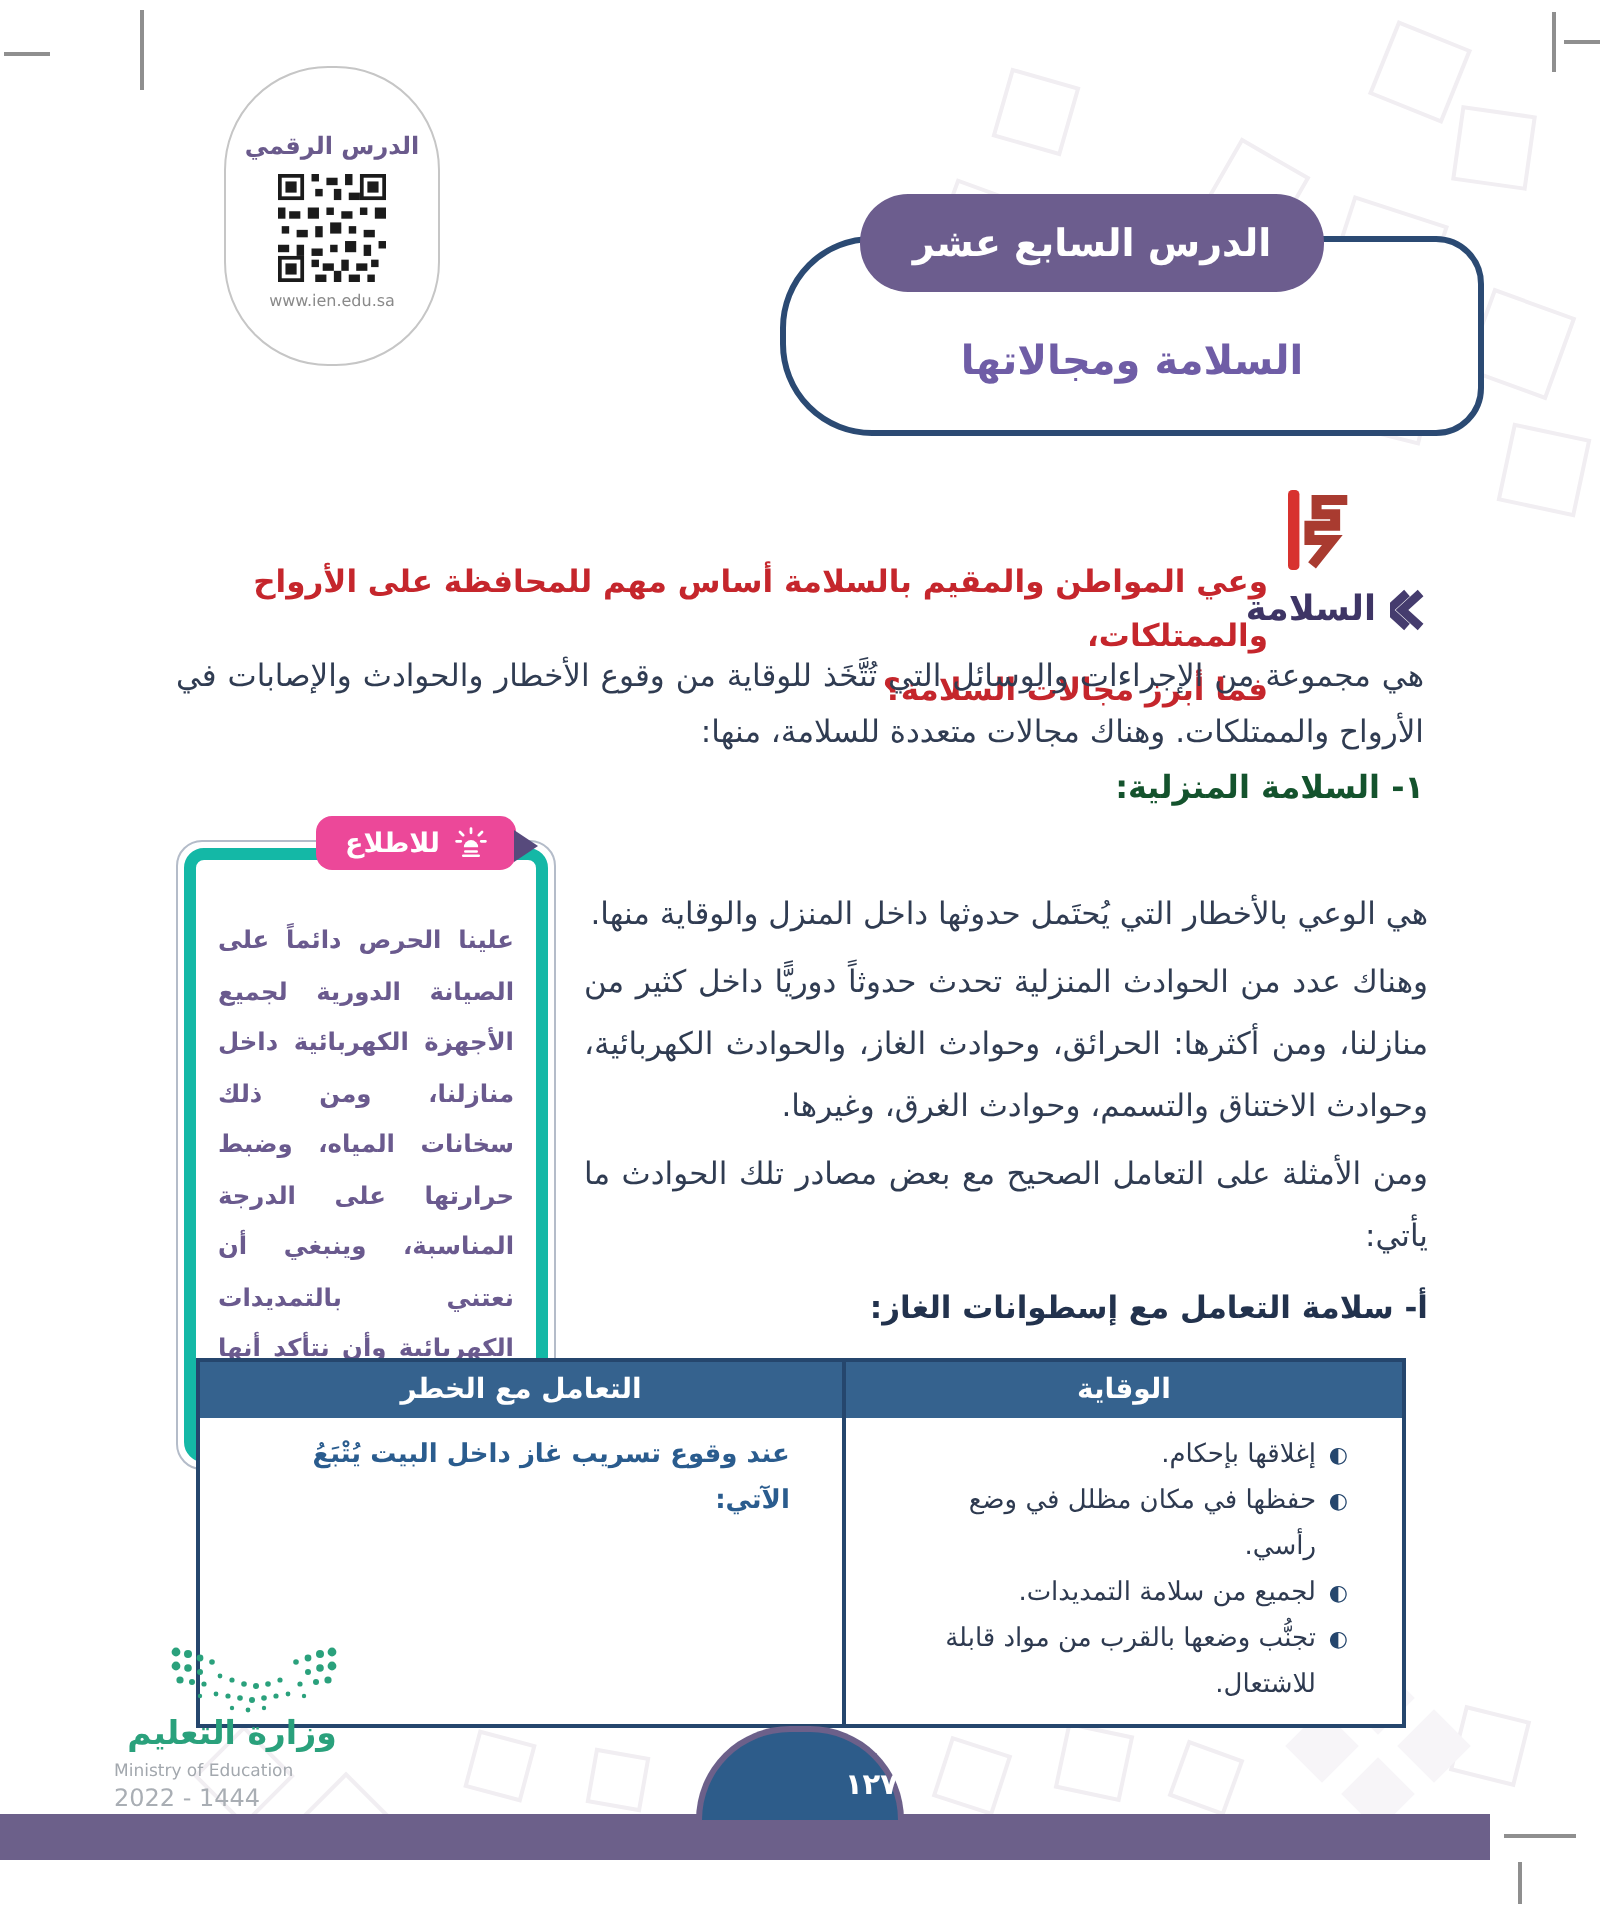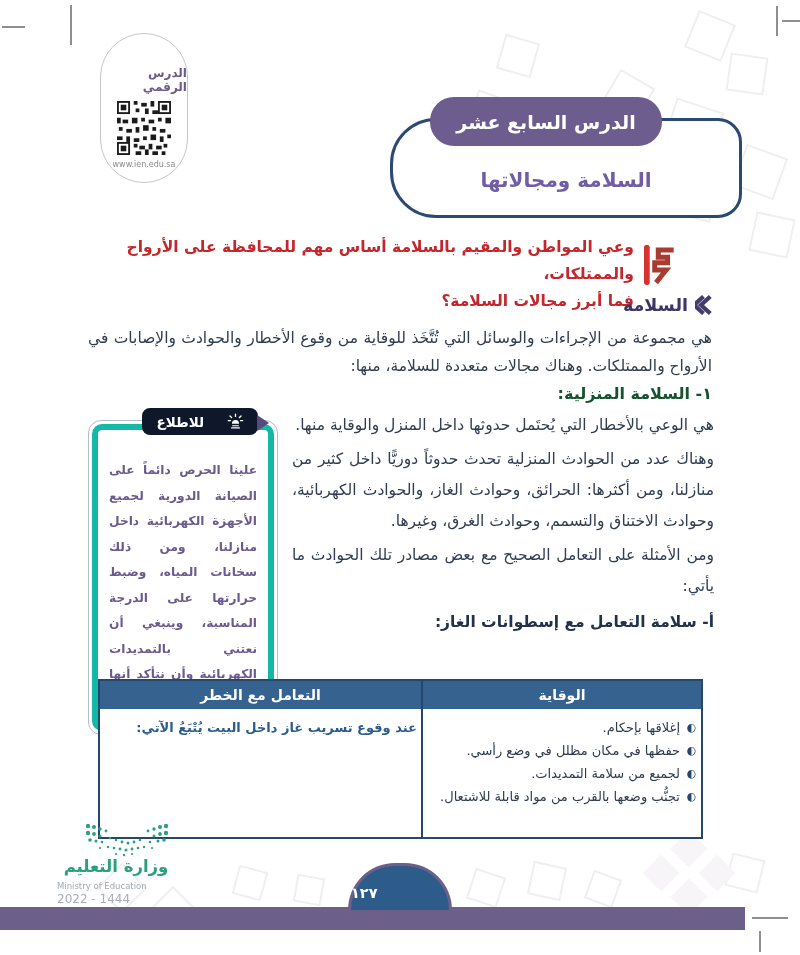--- a/index.html
+++ b/index.html
@@ -16,7 +16,7 @@
   .decor.f { background:#f7f5f8; border:none; }
   
   .qr-tab {
-    position:absolute; left:100px; top:33px; width:88px; height:150px;
+    position:absolute; left:112px; top:33px; width:108px; height:150px;
     border:1.5px solid #c6c6c6; border-radius:52px;
     display:flex; flex-direction:column; align-items:center;
     padding-top:32px; z-index:1; background:#fff;

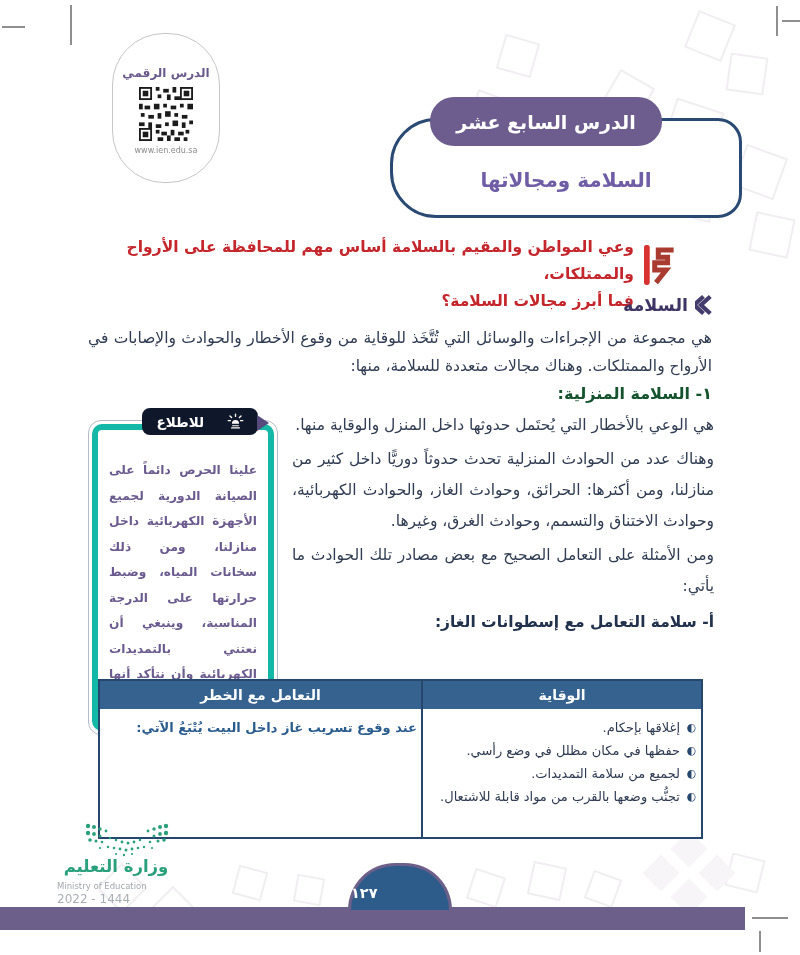--- a/index.html
+++ b/index.html
@@ -216,7 +216,7 @@
       <path d="M38 9 H20 V19 H33 M33 19 V27 H15 M15 27 V37 H31 L19 52" fill="none" stroke="#a93b30" stroke-width="7" stroke-linecap="square"></path>
     </svg>
     <div class="q-text">
-      <span style="display:block;">وعي المواطن والمقيم بالسلامة أساس مهم للمحافظة على الأرواح والممتلكات،</span>
+      <span style="display:block;margin-top:44px;">وعي المواطن والمقيم بالسلامة أساس مهم للمحافظة على الأرواح والممتلكات،</span>
       <span style="display:block;">فما أبرز مجالات السلامة؟</span>
     </div>
   </div>

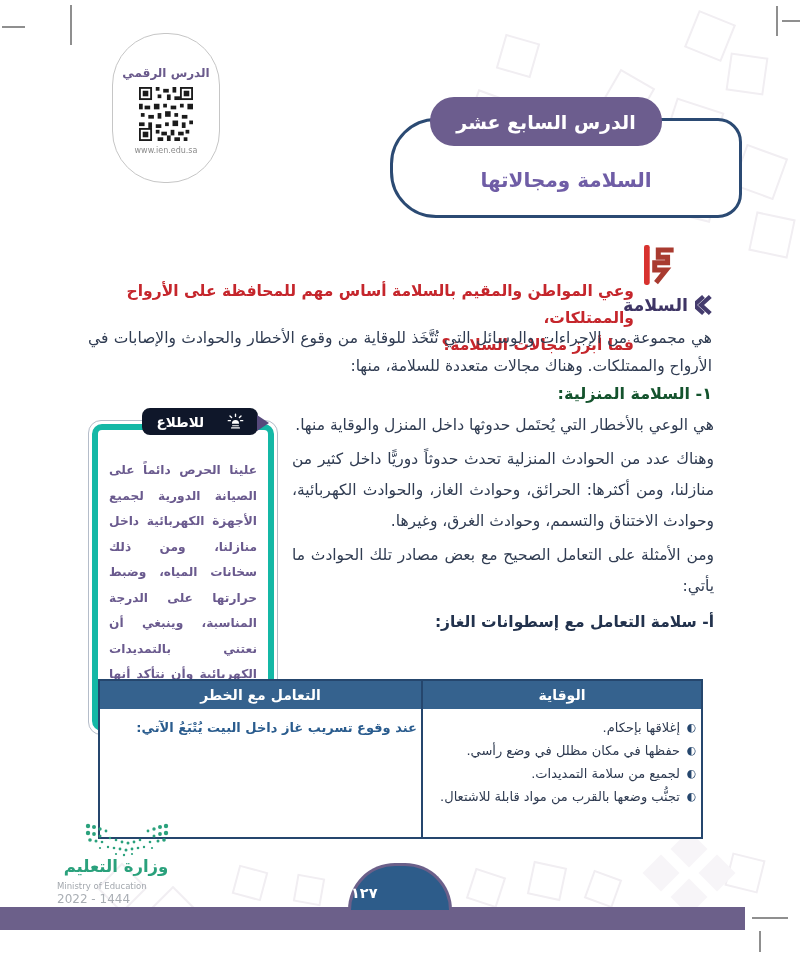--- a/index.html
+++ b/index.html
@@ -76,8 +76,8 @@
     font-size:12.2px; line-height:25.5px; text-align:justify; min-height:200px;
   }
   .info-badge {
-    position:absolute; top:-2px; right:20px; background:#0f172a; color:#fff;
-    border-radius:8px; padding:5px 14px; display:flex; align-items:center; gap:23px;
+    position:absolute; top:-2px; right:20px; background:#ec4899; color:#fff;
+    border-radius:8px; padding:5px 14px; display:flex; align-items:center; gap:7px;
     font-weight:bold; font-size:13.5px; z-index:2;
   }
   .info-badge::after {

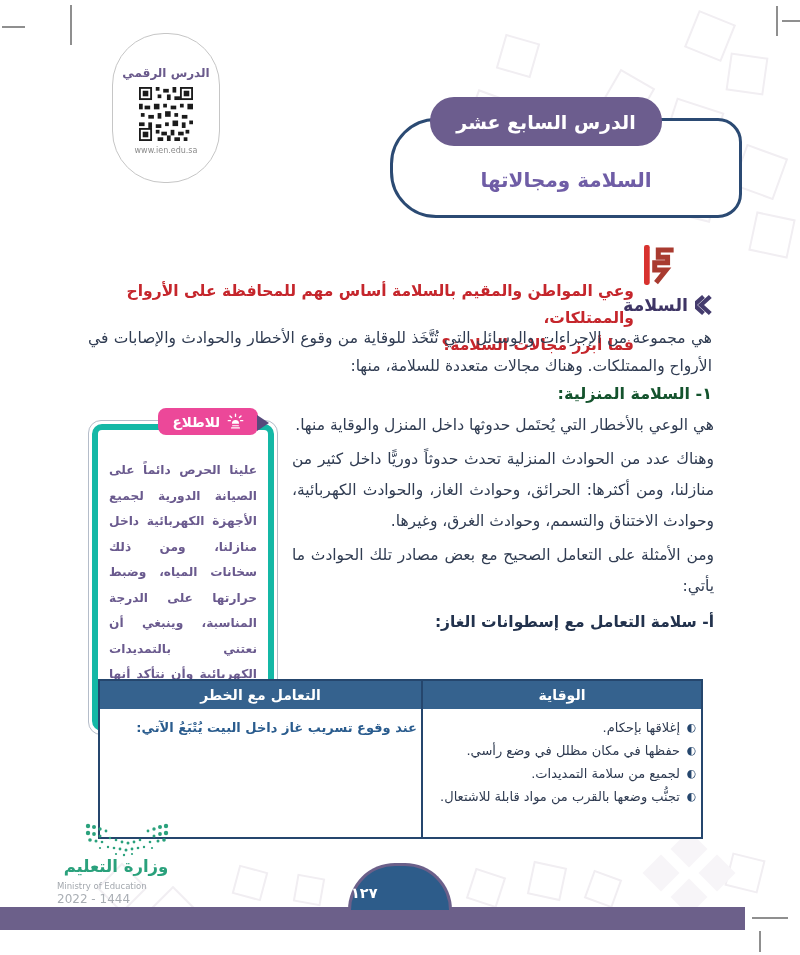--- a/index.html
+++ b/index.html
@@ -65,7 +65,7 @@
     position:absolute; left:88px; top:410px; width:626px; z-index:1;
     display:flex; gap:14px; align-items:flex-start;
   }
-  .main-col { flex:1; color:#303c52; font-size:15.5px; line-height:31px; text-align:justify; }
+  .main-col { flex:1; color:#303c52; font-size:15.5px; line-height:31px; text-align:justify;margin-top:32px; }
   .main-col p { margin-bottom:3px; }
   .sub-head { color:#22324d; font-weight:bold; font-size:15.5px; margin-top:5px; text-align:right; }
   .side-col { width:190px; flex:none; position:relative; padding-top:10px; }

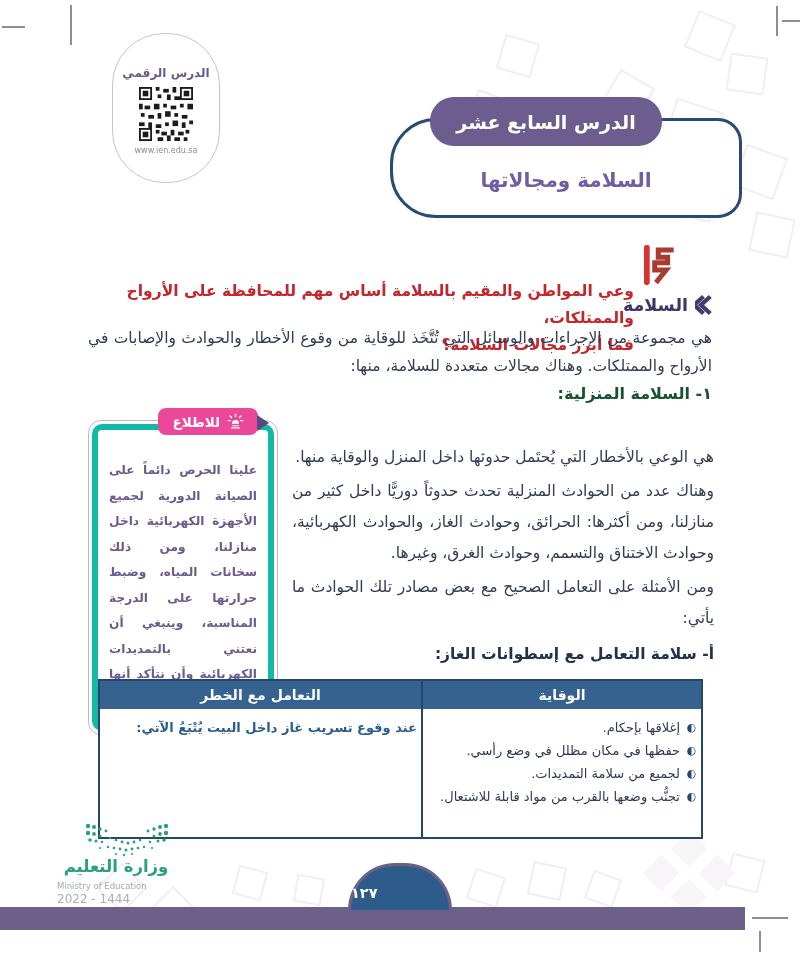--- a/index.html
+++ b/index.html
@@ -97,7 +97,7 @@
     background:#35628e; color:#fff; font-weight:bold; font-size:14px;
     text-align:center; padding:6px 4px;
   }
-  .td { padding:7px 4px 8px; font-size:13px; color:#2e3a50; line-height:23px; min-height:128px; }
+  .td { padding:7px 26px 8px; font-size:13px; color:#2e3a50; line-height:23px; min-height:128px; }
   .td .intro { color:#2a5c8e; font-weight:bold; text-align:right; }
   .blist { list-style:none; }
   .blist li { position:relative; padding-right:17px; text-align:right; }

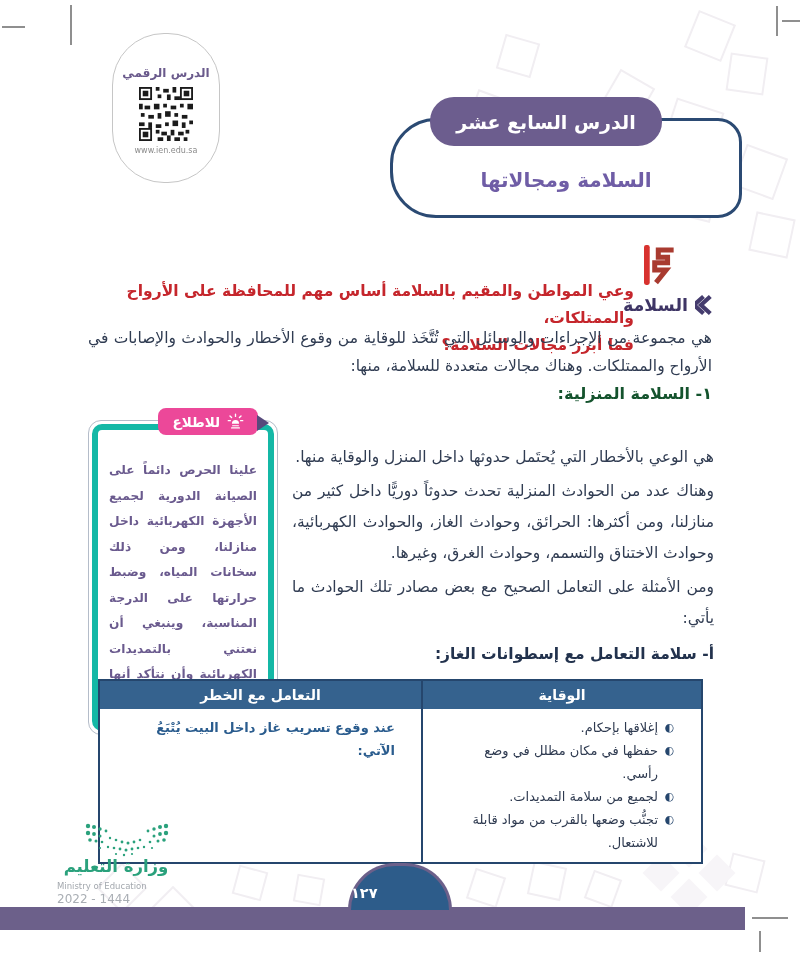--- a/index.html
+++ b/index.html
@@ -112,7 +112,7 @@
     position:absolute; left:348px; top:863px; width:104px; height:47px; z-index:2;
     background:#2d5c8a; border:3.5px solid #6c608a; border-bottom:none;
     border-radius:60px 60px 0 0;
-    display:flex; align-items:center; justify-content:flex-end;
+    display:flex; align-items:center; justify-content:flex-start;
     color:#fff; font-weight:bold; font-size:14.5px; padding-top:10px;
   }
 </style>

